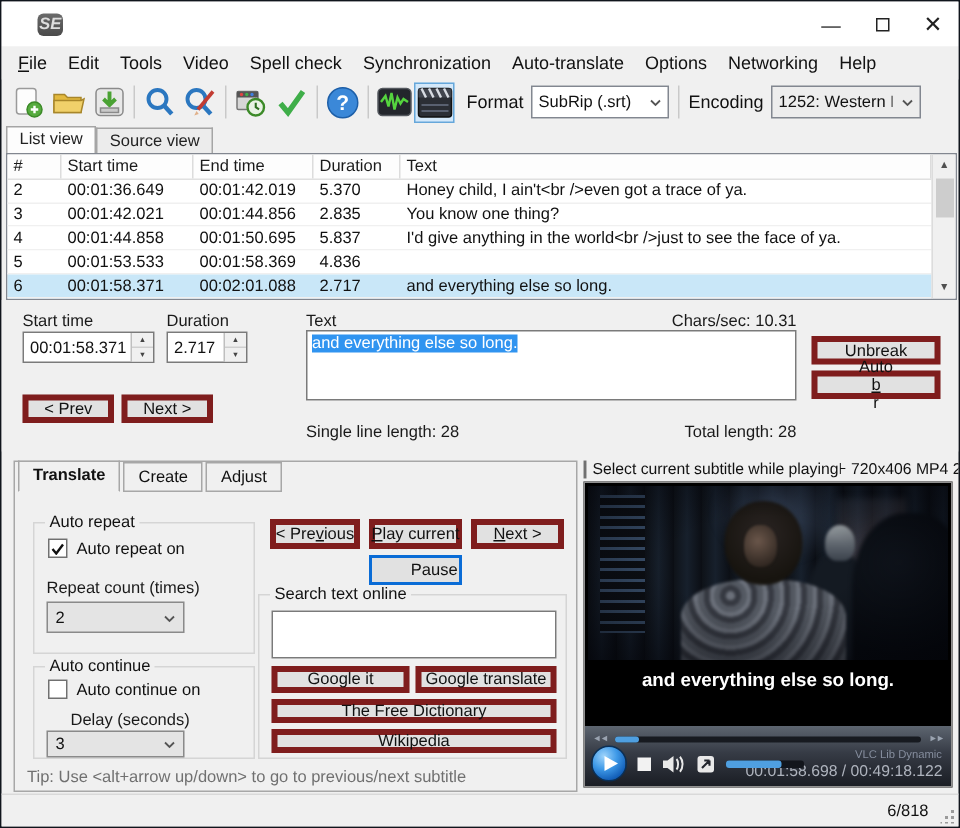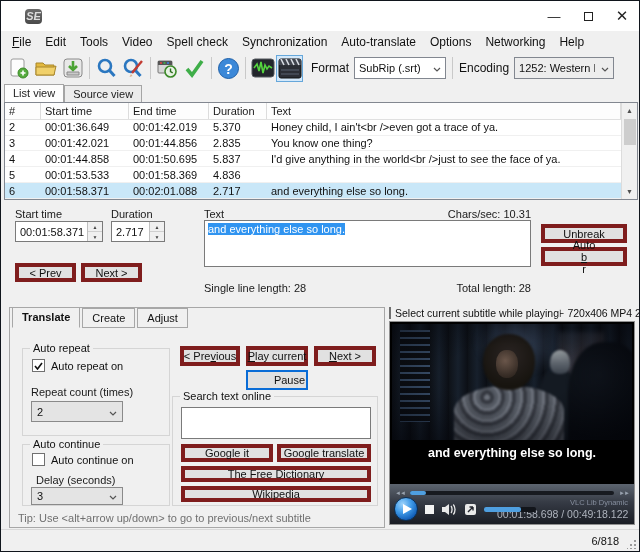--- a/index.html
+++ b/index.html
@@ -368,7 +368,7 @@
           <span class="checkbox"></span>
           <span>Auto continue on</span>
         </div>
-        <span class="lbl" style="left:13px; top:29px;">Delay (seconds)</span>
+        <span class="lbl" style="left:24px; top:29px;">Delay (seconds)</span>
         <div class="selectbox" style="left:8px; top:42px; width:92px; height:18px;">
           <span>3</span>
           <span class="chev"><svg width="8" height="5" viewBox="0 0 8 5">

